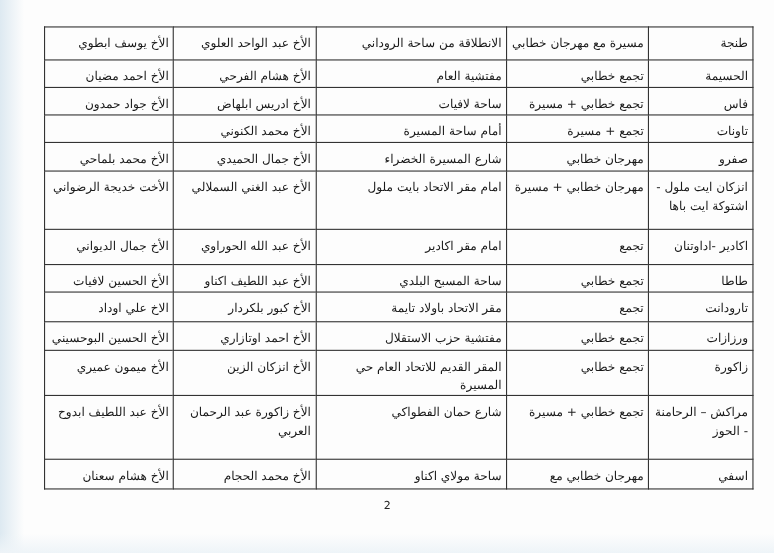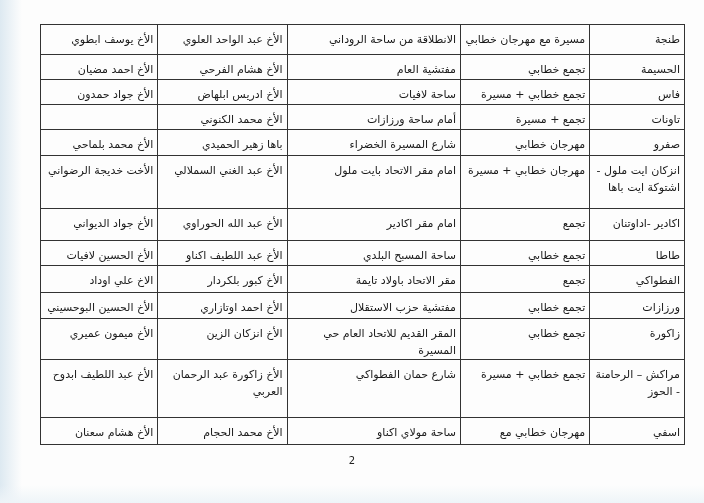--- a/index.html
+++ b/index.html
@@ -115,7 +115,7 @@
           <span class="cell">تجمع + مسيرة</span>
         </td>
     <td>
-          <span class="cell">أمام ساحة ورزازات</span>
+          <span class="cell">أمام ساحة المسيرة</span>
         </td>
     <td>
           <span class="cell">الأخ محمد الكنوني</span>

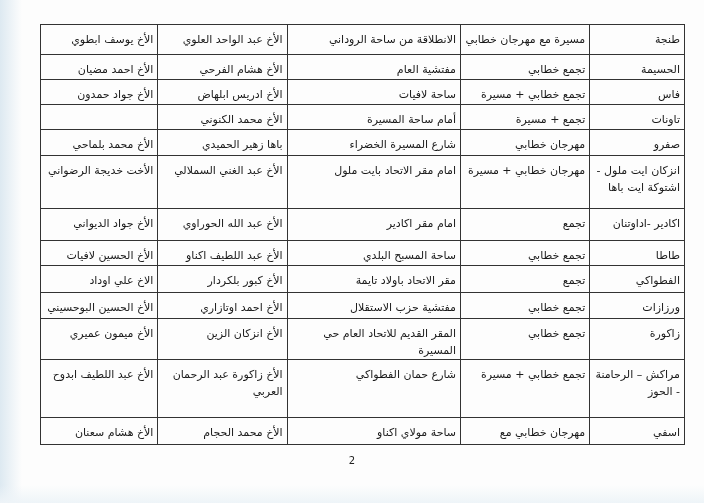--- a/index.html
+++ b/index.html
@@ -135,7 +135,7 @@
           <span class="cell">شارع المسيرة الخضراء</span>
         </td>
     <td>
-          <span class="cell">باها زهير الحميدي</span>
+          <span class="cell">الأخ جمال الحميدي</span>
         </td>
     <td>
           <span class="cell">الأخ محمد بلماحي</span>

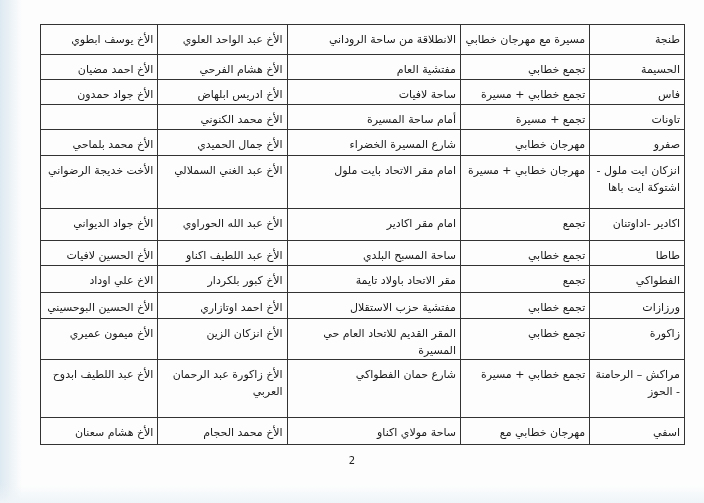--- a/index.html
+++ b/index.html
@@ -172,7 +172,7 @@
           <span class="cell">الأخ عبد الله الحوراوي</span>
         </td>
     <td>
-          <span class="cell">الأخ جواد الديواني</span>
+          <span class="cell">الأخ جمال الديواني</span>
         </td>
   </tr>
       <tr style="height: 25px;">

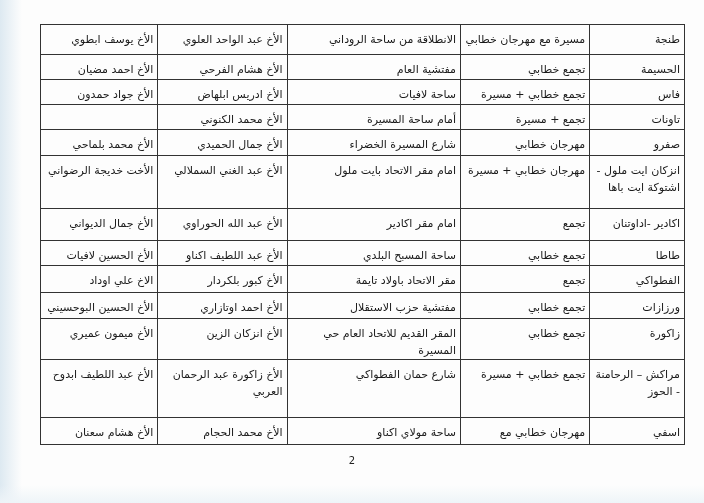--- a/index.html
+++ b/index.html
@@ -194,7 +194,7 @@
   </tr>
       <tr style="height: 27px;">
     <td>
-          <span class="cell">الفطواكي</span>
+          <span class="cell">تارودانت</span>
         </td>
     <td>
           <span class="cell">تجمع</span>

